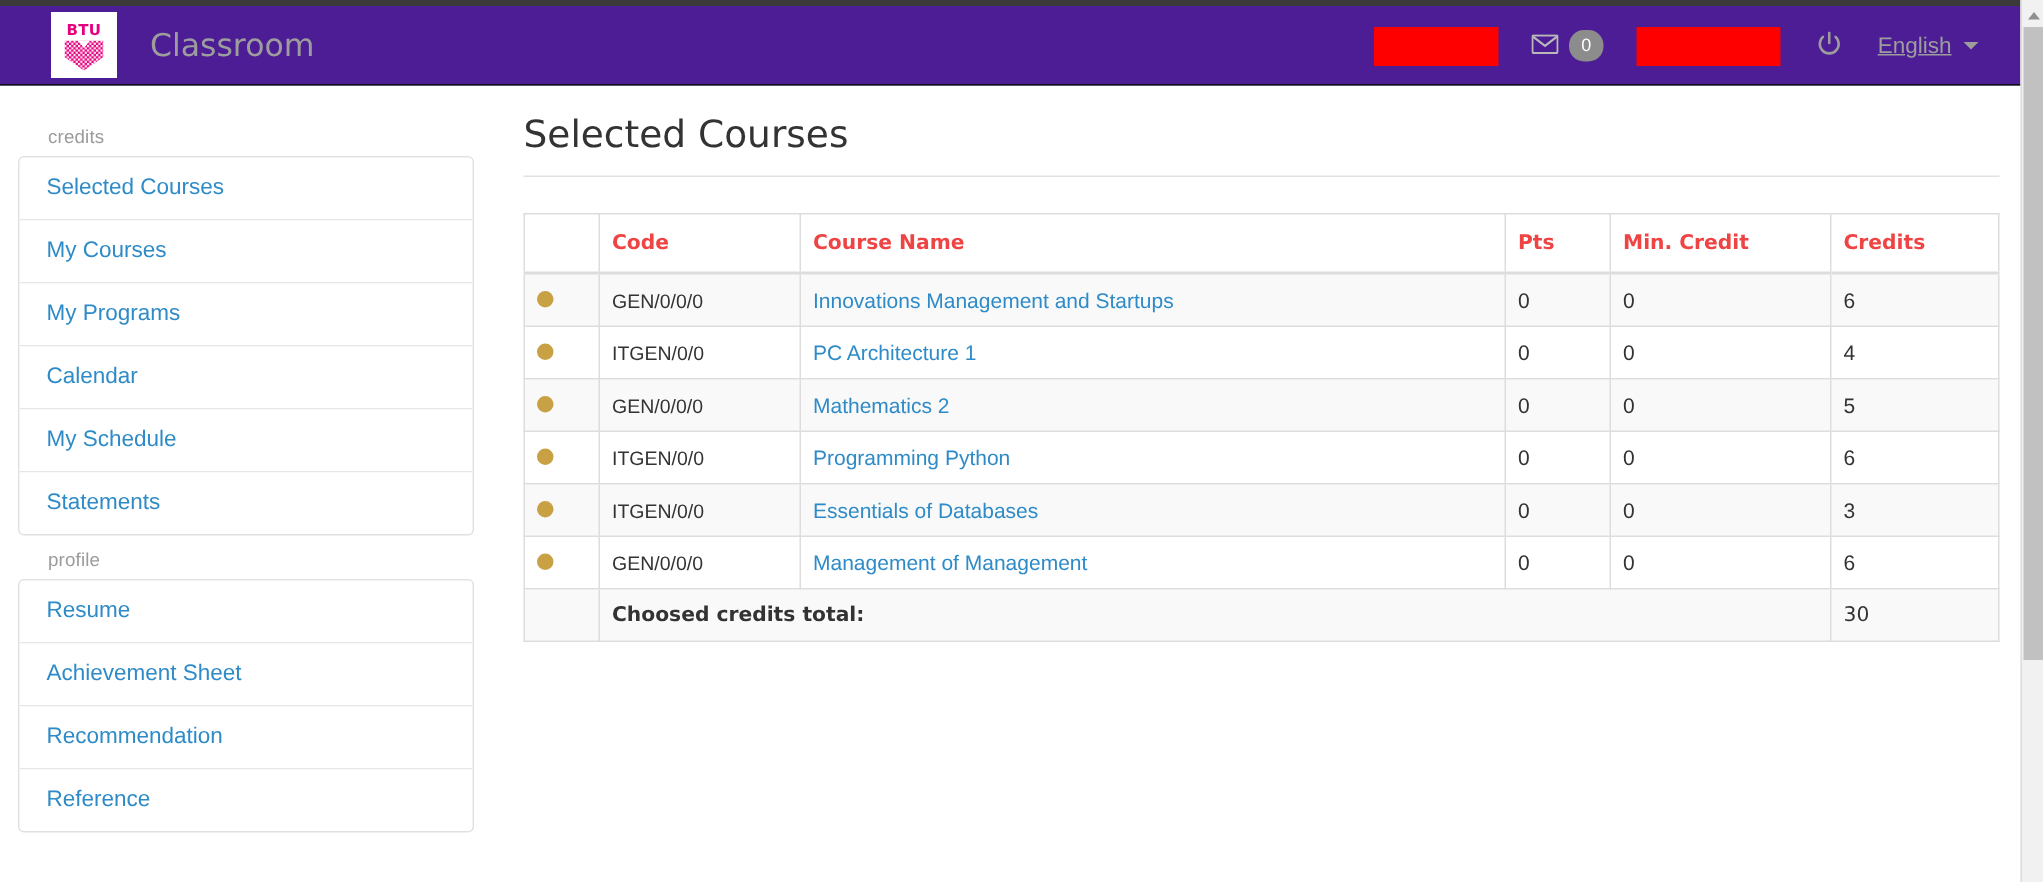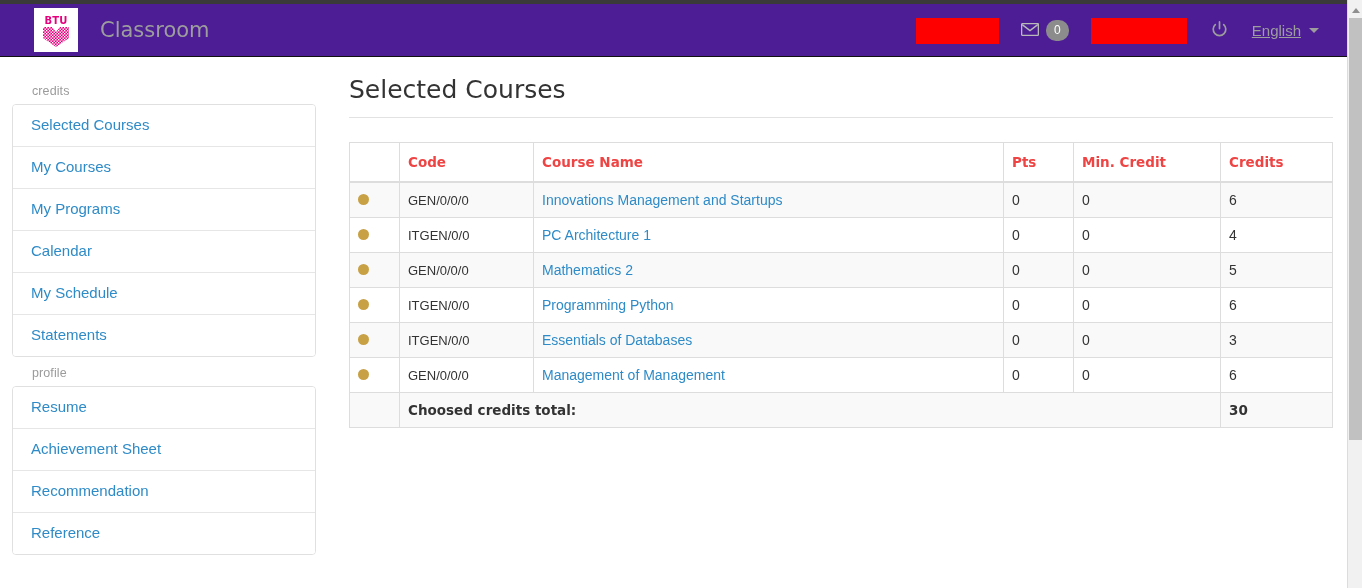--- a/index.html
+++ b/index.html
@@ -302,7 +302,7 @@
     padding-right: 10px;
   }
   td.total-value {
-    font-weight: bold;
+    font-weight: normal;
     font-family: "DejaVu Sans", sans-serif;
     font-size: 13.5px;
   }

